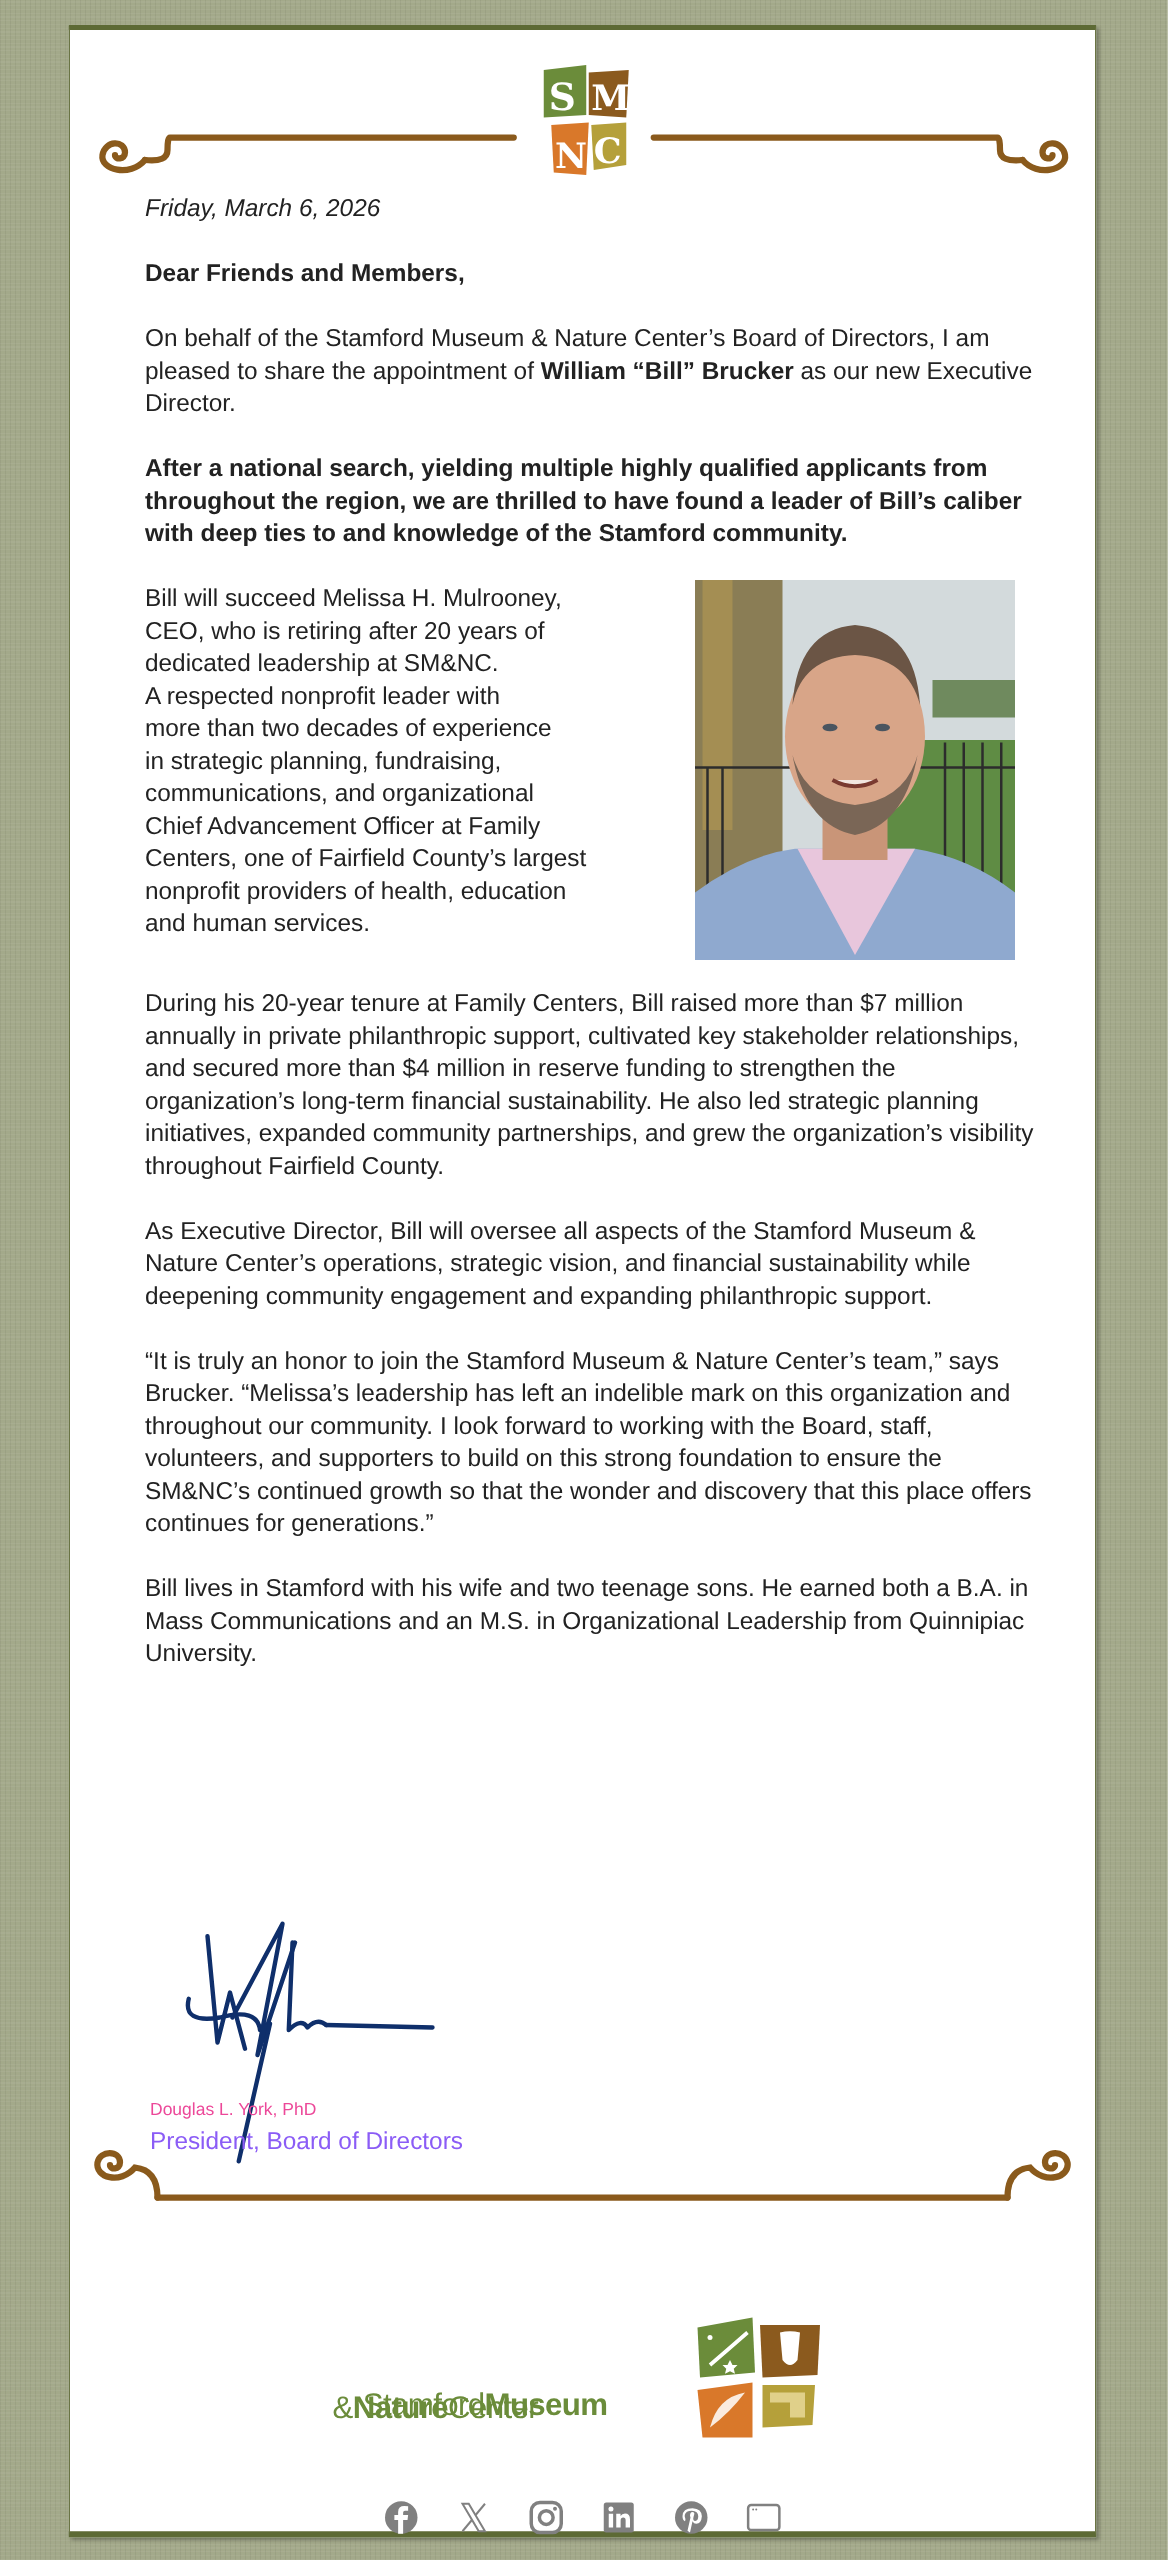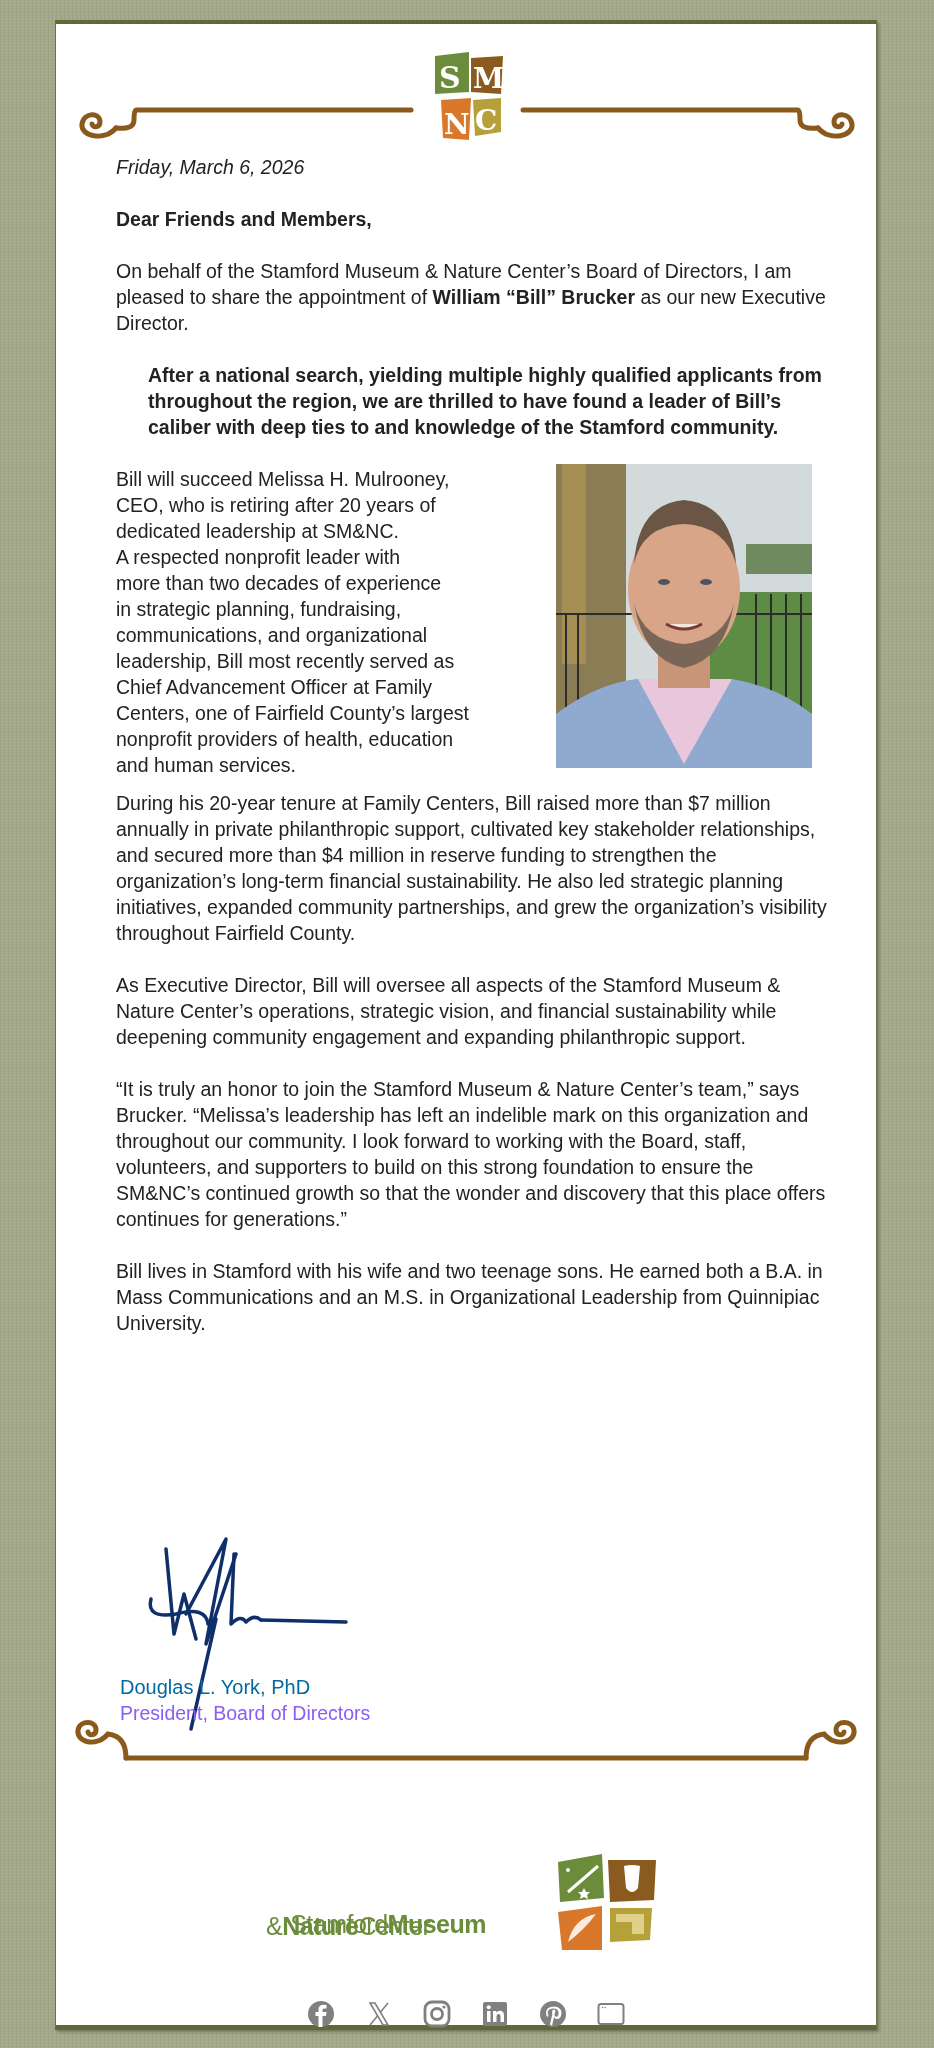--- a/index.html
+++ b/index.html
@@ -32,7 +32,7 @@
     .content p { margin-bottom: 26px; }
     .date { margin-bottom: 24px; font-style: italic; }
     .salutation { font-weight: bold; }
-    .lead { font-weight: bold; margin-left: 32px; }
+    .lead { font-weight: bold; }
     .bold { font-weight: bold; }
     .bio-wrap { position: relative; height: 312px; margin-bottom: 12px; }
     .bio-text { position: absolute; left: 0; top: 0; width: 440px; }

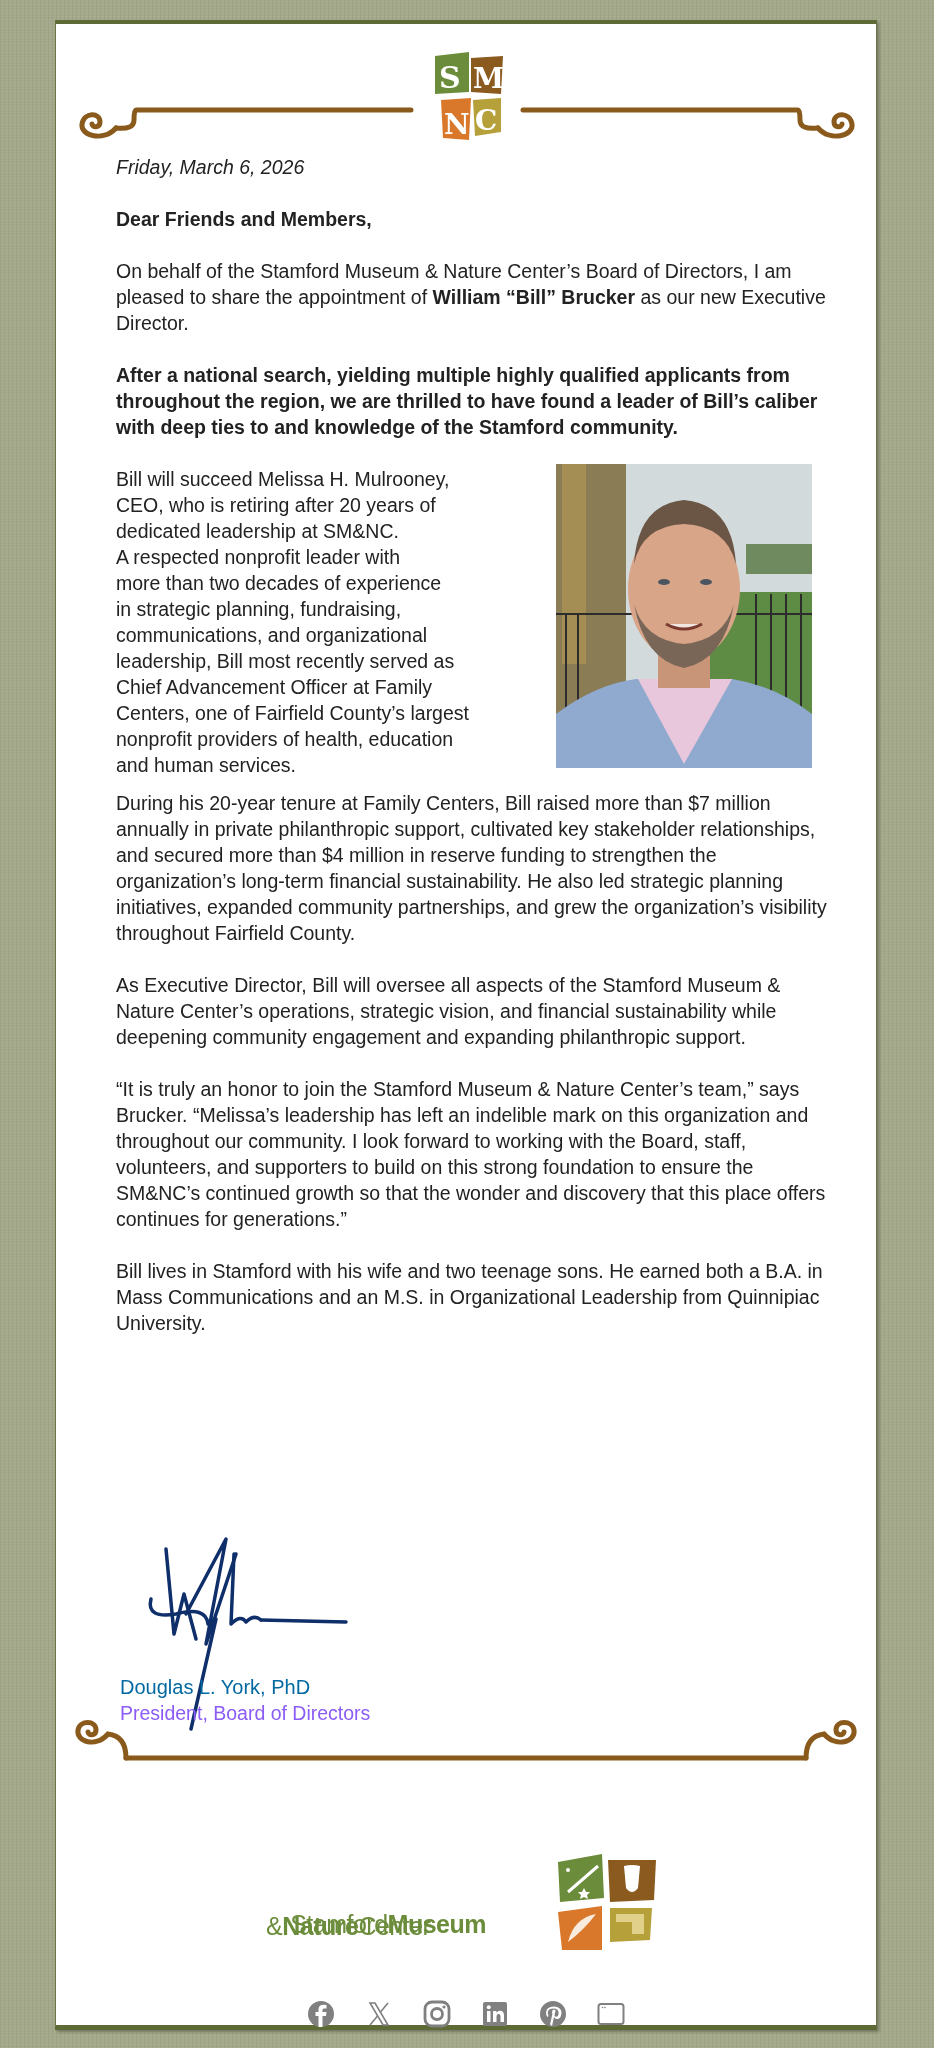--- a/index.html
+++ b/index.html
@@ -103,7 +103,6 @@
         <span>more than two decades of experience</span>
         <span>in strategic planning, fundraising,</span>
         <span>communications, and organizational</span>
-        <span>leadership, Bill most recently served as</span>
         <span>Chief Advancement Officer at Family</span>
         <span>Centers, one of Fairfield County’s largest</span>
         <span>nonprofit providers of health, education</span>

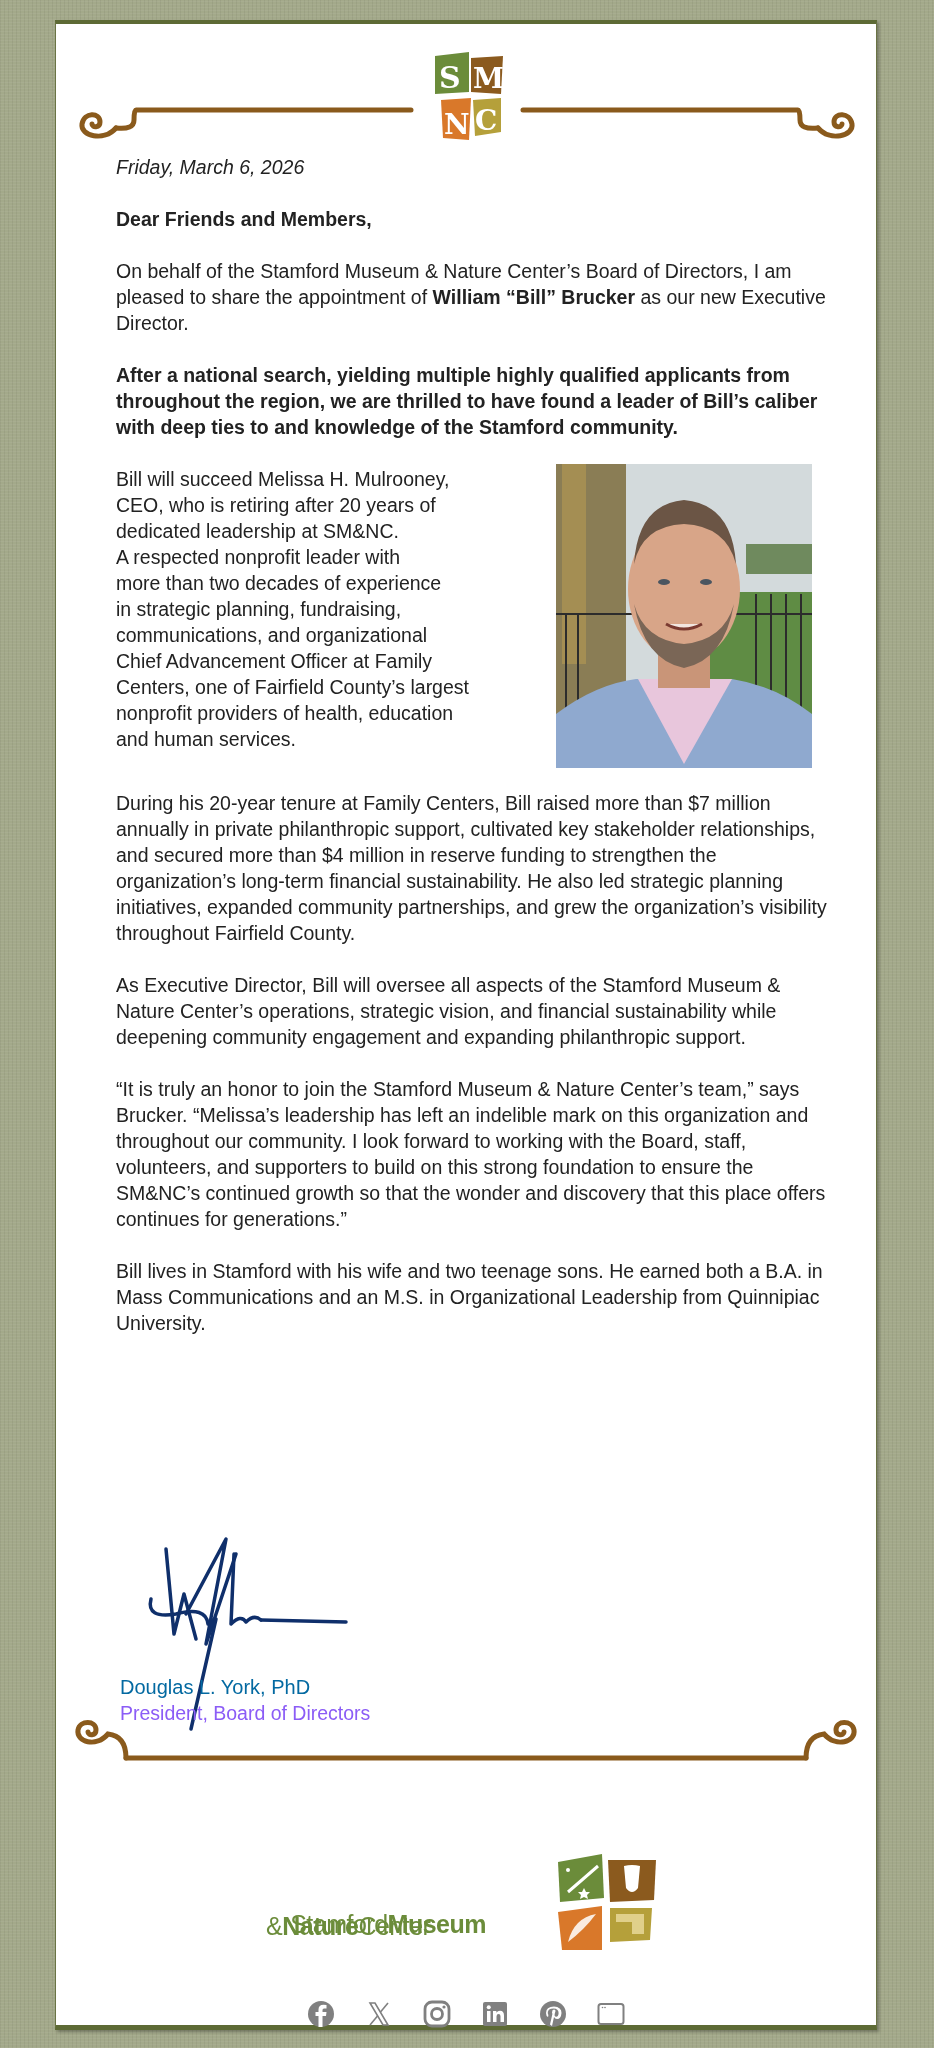--- a/index.html
+++ b/index.html
@@ -44,7 +44,7 @@
     }
     .sig-block { position: absolute; left: 60px; top: 1500px; width: 340px; height: 220px; }
     .sig-svg { position: absolute; left: 30px; top: 0; width: 240px; height: 210px; }
-    .sig-name { position: absolute; left: 4px; top: 150px; font-size: 20px; line-height: 26px; color: #0369a1; }
+    .sig-name { position: absolute; left: 4px; top: 150px; font-size: 14px; line-height: 26px; color: #ec4899; }
     .sig-title { position: absolute; left: 4px; top: 176px; font-size: 19.5px; line-height: 26px; color: #8b5cf6; }
     .footer-logo { position: absolute; left: 210px; top: 1812px; width: 420px; height: 120px; }
     .logo-text {

